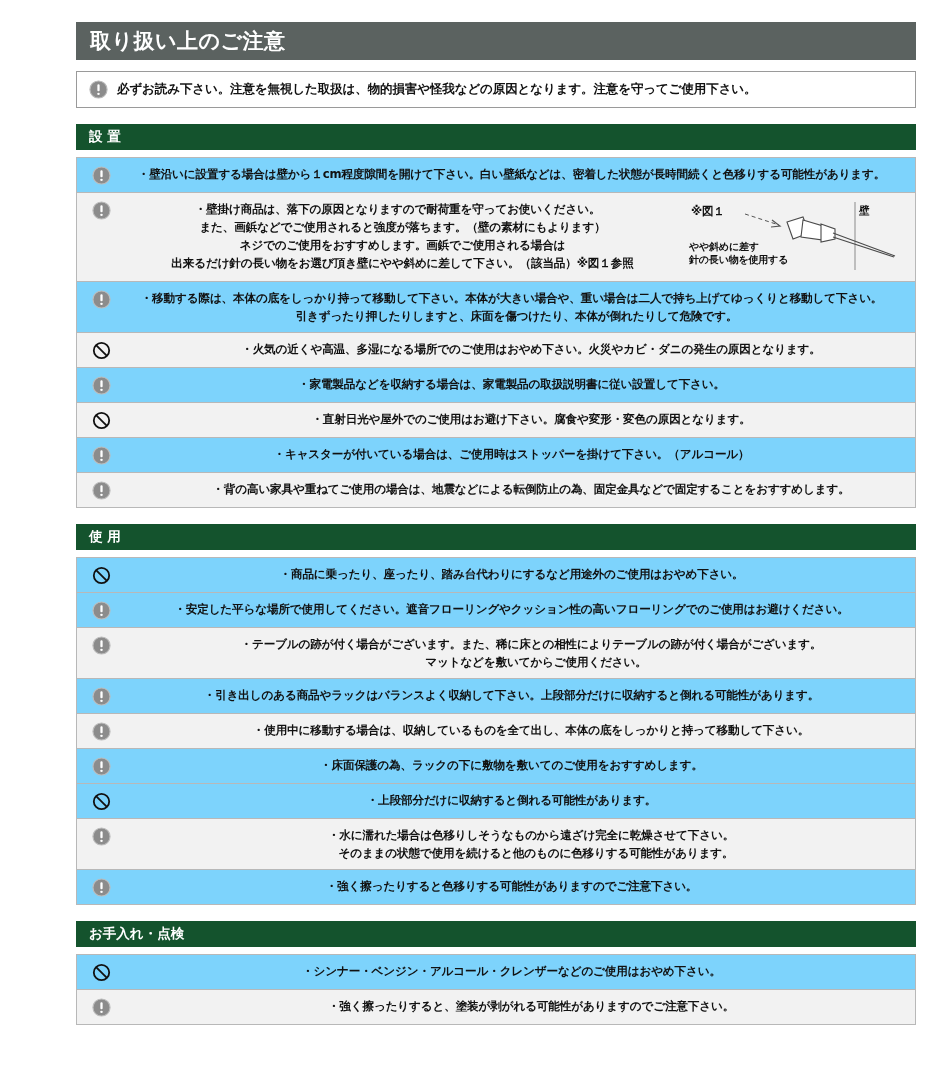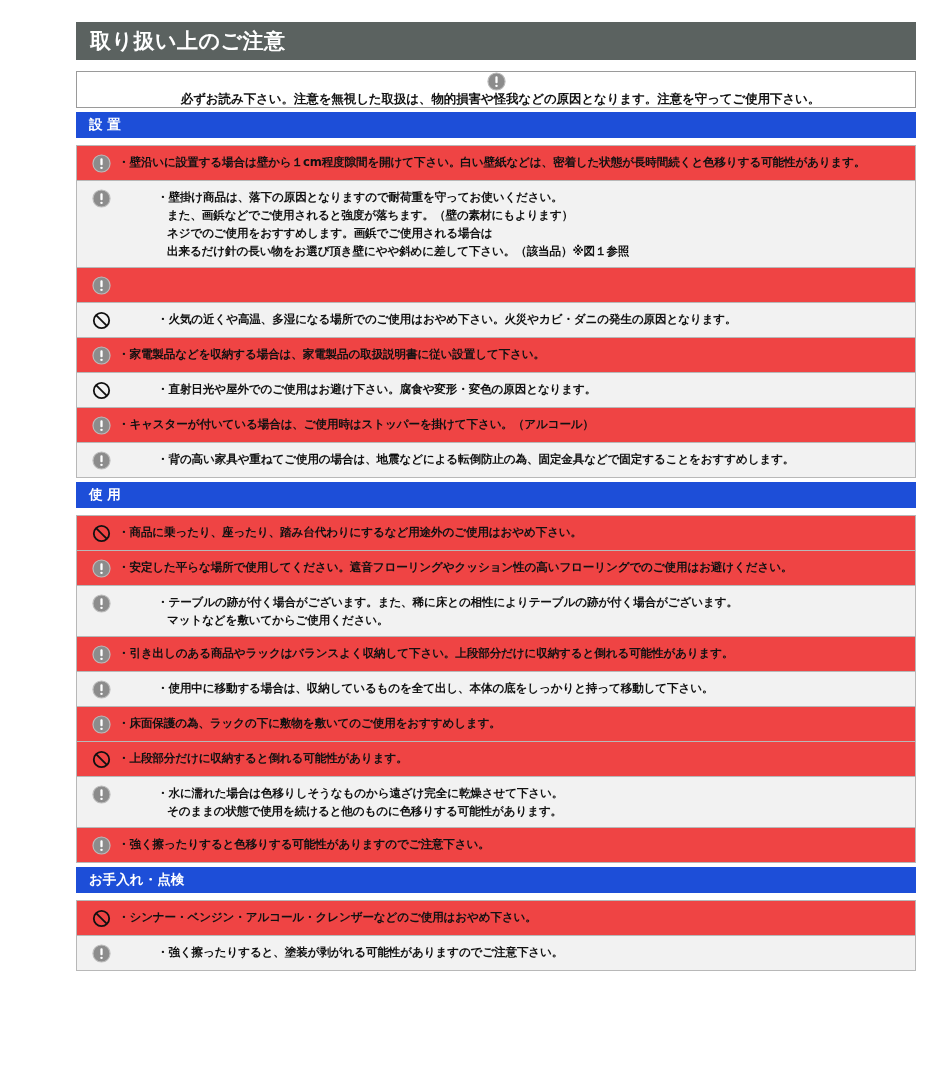--- a/index.html
+++ b/index.html
@@ -20,6 +20,7 @@
     position: relative;
     box-sizing: border-box;
     padding: 22px 28px 0 76px;
+    text-align: center;
   }
 
   

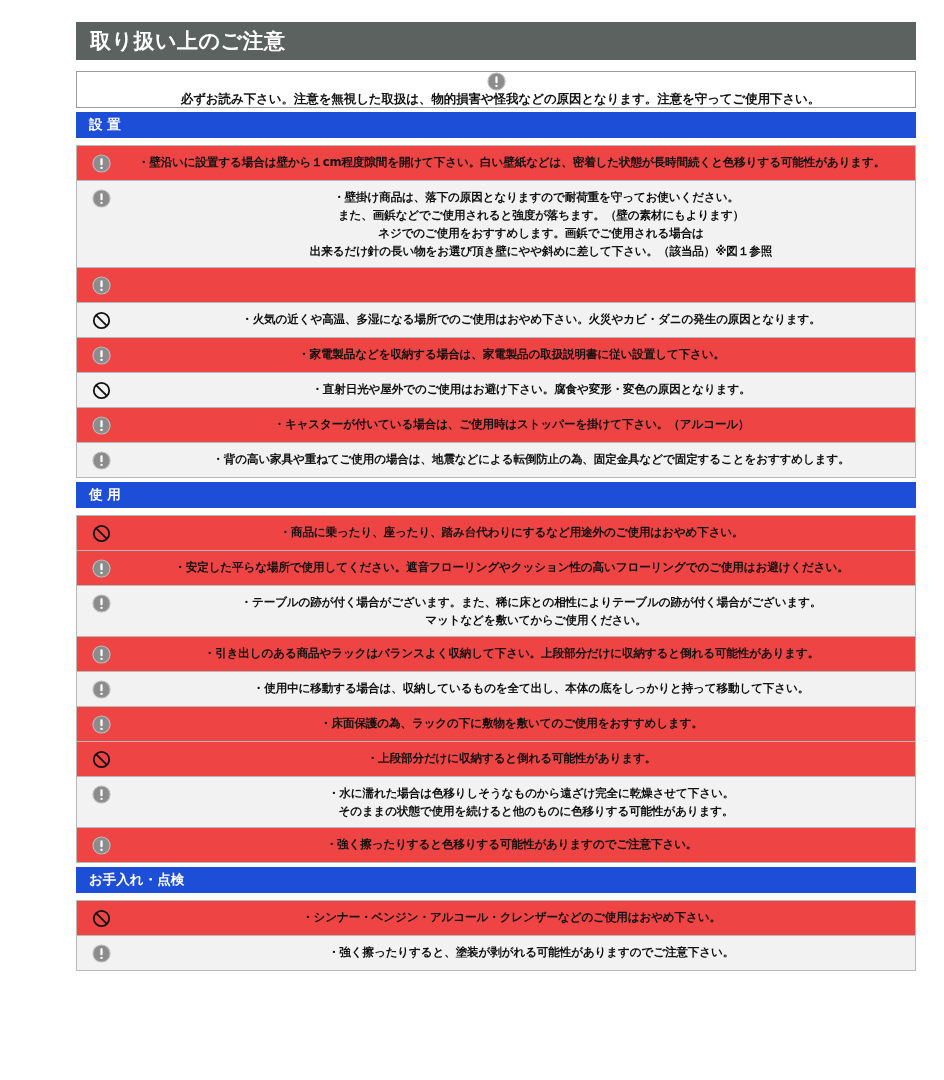--- a/index.html
+++ b/index.html
@@ -50,7 +50,6 @@
     align-items: center;
     padding: 0 12px;
     box-sizing: border-box;
-    flex-direction: column;
   }
   .lead-box .lead-text {
     font-size: 12.5px;

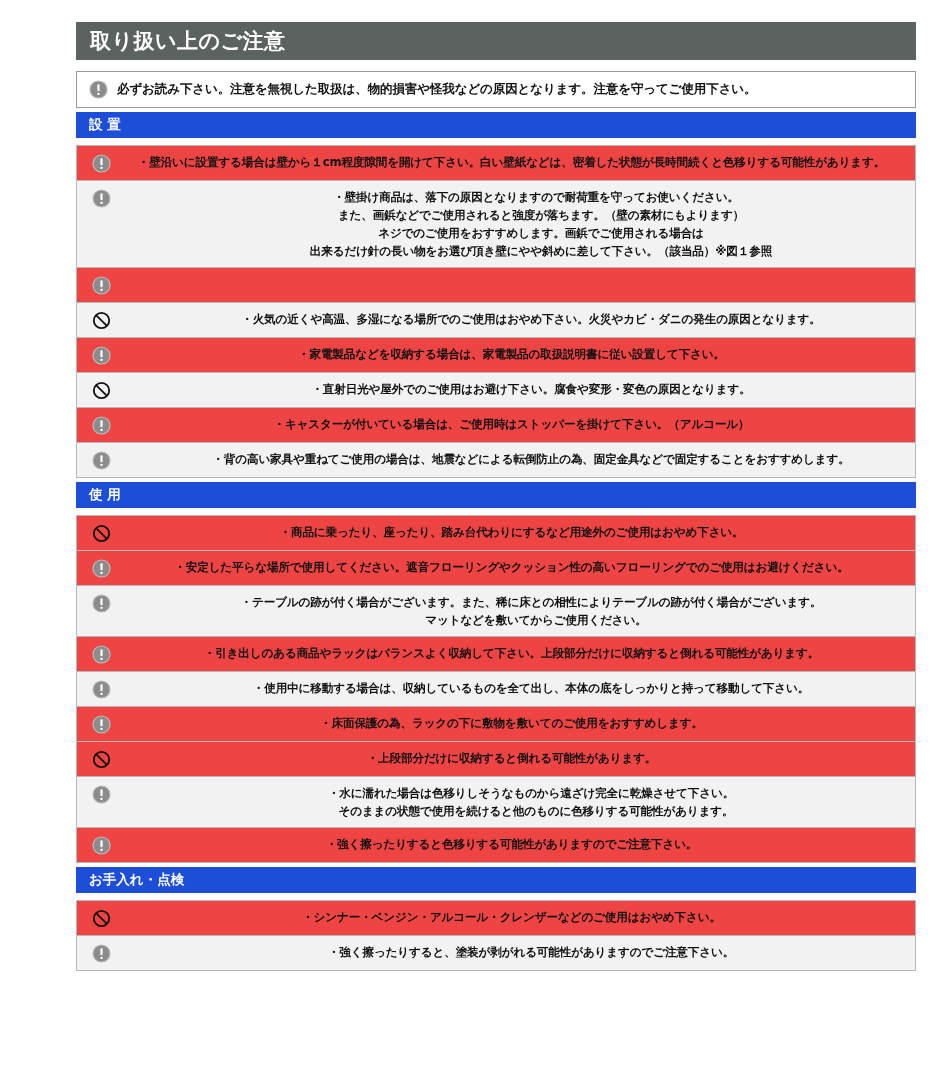--- a/index.html
+++ b/index.html
@@ -61,13 +61,13 @@
 
   
   .section-bar {
-    background: #1d4ed8;
+    background: #14532d;
     height: 26px;
     display: flex;
     align-items: center;
     padding: 0 13px;
     box-sizing: border-box;
-    margin-top: 4px;
+    margin-top: 16px;
   }
   .section-bar .section-text {
     color: #ffffff;

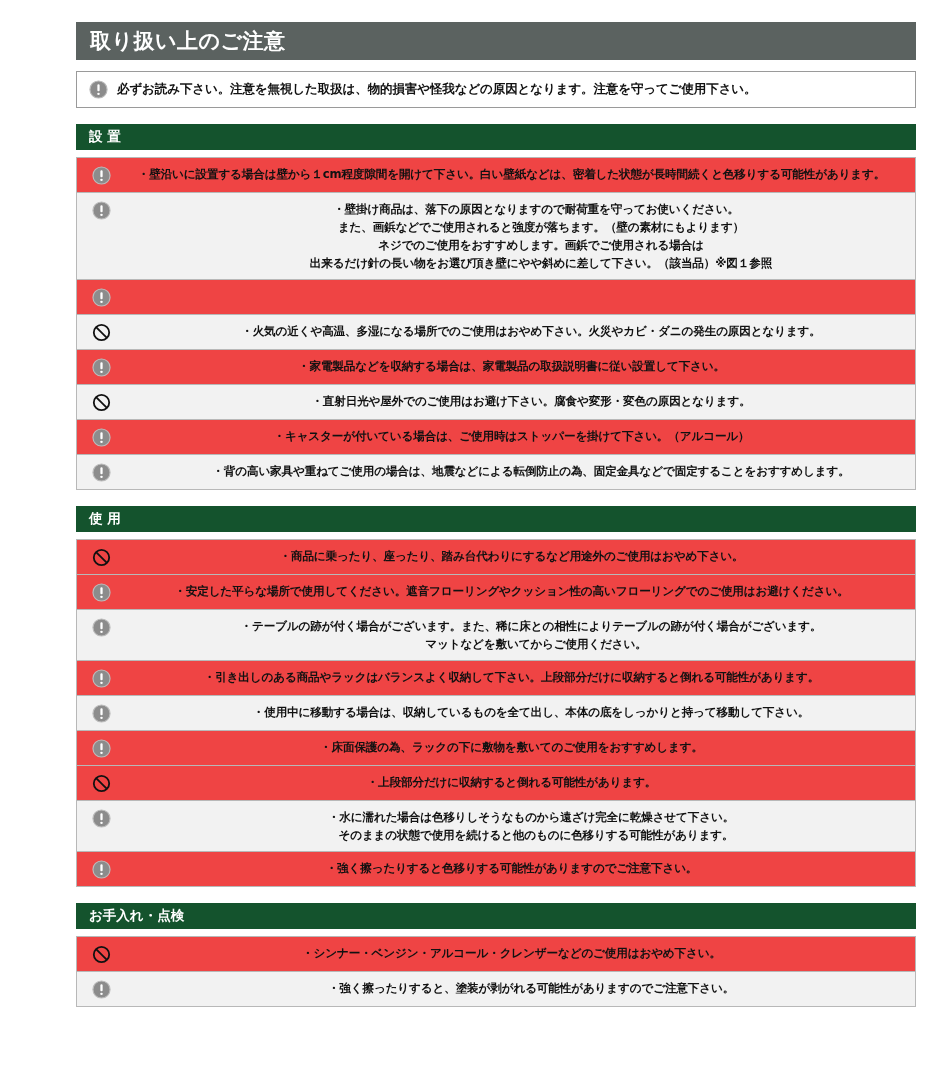--- a/index.html
+++ b/index.html
@@ -87,7 +87,7 @@
     display: flex;
     align-items: flex-start;
     border-top: 1px solid #b8b8b8;
-    background: #ef4444;
+    background: #7dd3fc;
     box-sizing: border-box;
     padding: 7px 10px 7px 12px;
     min-height: 19px;

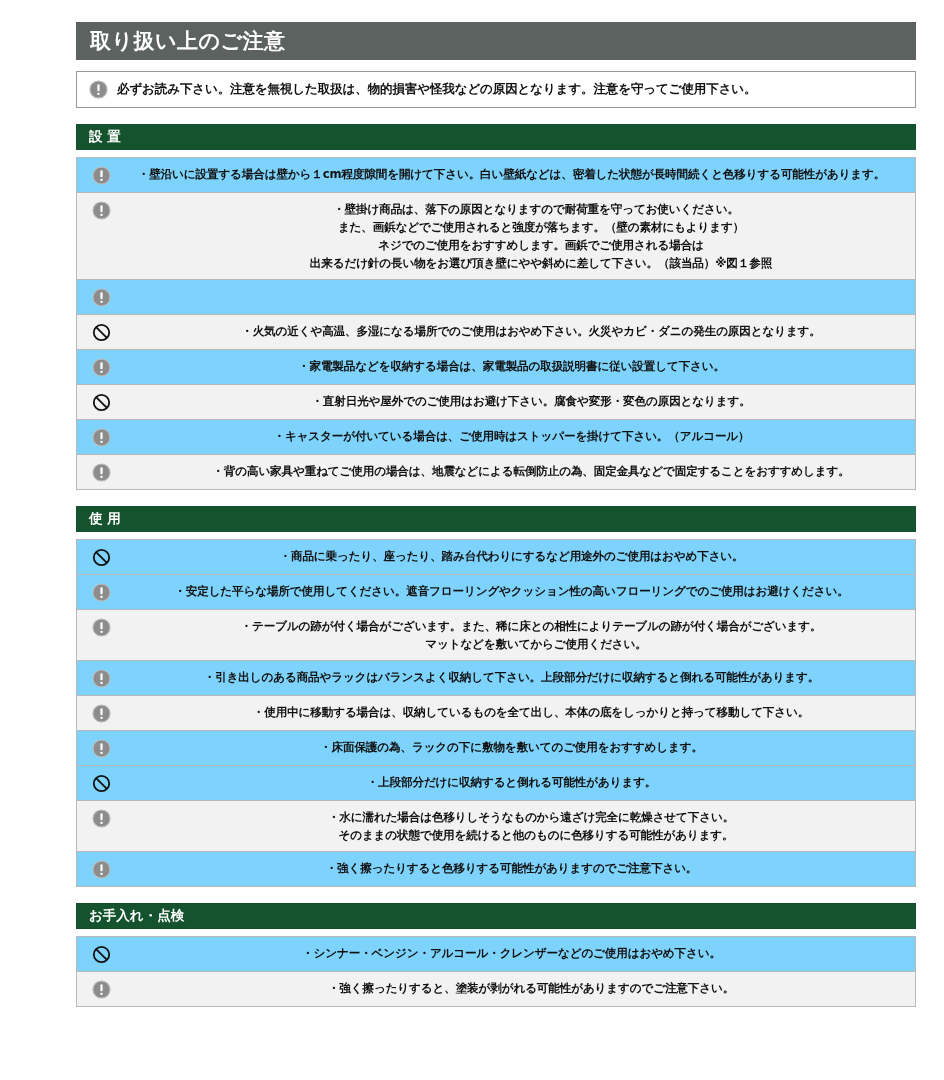--- a/index.html
+++ b/index.html
@@ -224,6 +224,22 @@
             <div class="line indent">ネジでのご使用をおすすめします。画鋲でご使用される場合は</div>
             <div class="line indent">出来るだけ針の長い物をお選び頂き壁にやや斜めに差して下さい。（該当品）※図１参照</div>
           </div>
+          <div class="figure-cell">
+            <svg class="figsvg" width="232" height="74" viewBox="0 0 232 74">
+              <line x1="172" y1="2" x2="172" y2="70" stroke="#8a8a8a" stroke-width="1"></line>
+              <line x1="62" y1="14" x2="96" y2="25" stroke="#555" stroke-width="1" stroke-dasharray="4 3"></line>
+              <polyline points="89,20 97,26 88,27" fill="none" stroke="#555" stroke-width="1.2"></polyline>
+              <polygon points="104,22 120,17 126,33 110,39" fill="#ffffff" stroke="#4a4a4a" stroke-width="1.1"></polygon>
+              <polygon points="120,20 140,26 140,40 118,37" fill="#ffffff" stroke="#4a4a4a" stroke-width="1.1"></polygon>
+              <polygon points="138,24 152,29 152,39 138,42" fill="#ffffff" stroke="#4a4a4a" stroke-width="1.1"></polygon>
+              <line x1="150" y1="33" x2="212" y2="56" stroke="#4a4a4a" stroke-width="1.1"></line>
+              <line x1="150" y1="37" x2="211" y2="57" stroke="#4a4a4a" stroke-width="1.1"></line>
+            </svg>
+            <div class="fig-label">※図１</div>
+            <div class="wall-label">壁</div>
+            <div class="cap cap1">やや斜めに差す</div>
+            <div class="cap cap2">針の長い物を使用する</div>
+          </div>
         </div>
         <div class="row">
           <div class="icon-cell">

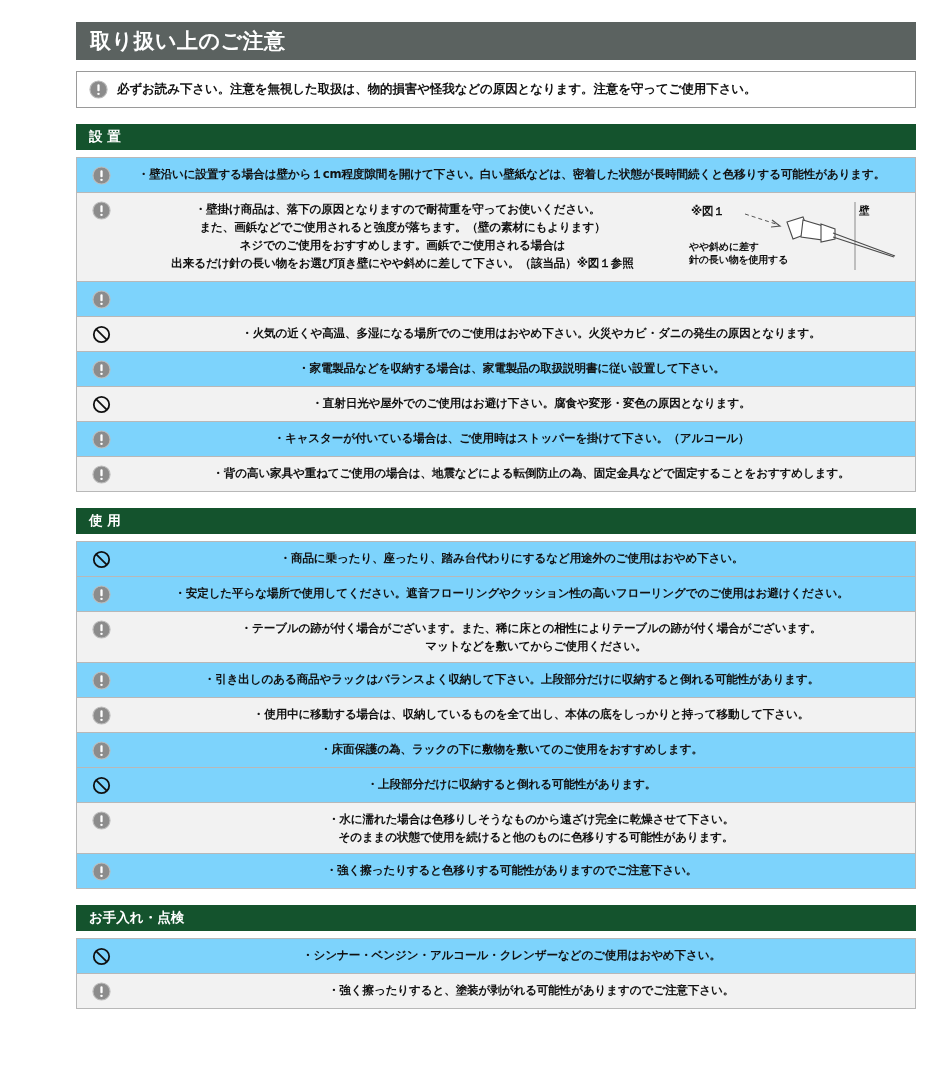--- a/index.html
+++ b/index.html
@@ -252,6 +252,10 @@
               </svg>
             </span>
           </div>
+          <div class="text-cell">
+            <div class="line">・移動する際は、本体の底をしっかり持って移動して下さい。本体が大きい場合や、重い場合は二人で持ち上げてゆっくりと移動して下さい。</div>
+            <div class="line indent">引きずったり押したりしますと、床面を傷つけたり、本体が倒れたりして危険です。</div>
+          </div>
         </div>
         <div class="row shaded">
           <div class="icon-cell">

